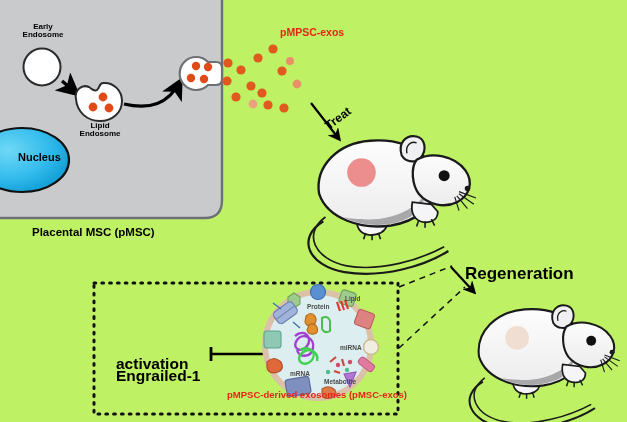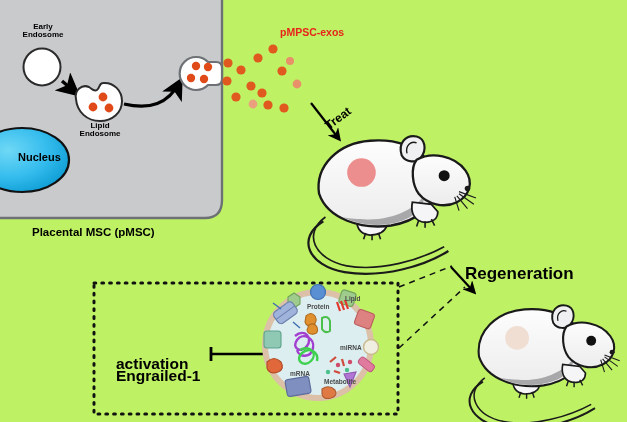--- a/index.html
+++ b/index.html
@@ -297,6 +297,7 @@
   <div class="lbl big-black" style="left:116px; top:328px;margin-top:40px;">Engrailed-1</div>
   <div class="lbl big-black" style="left:116px; top:356px;">activation</div>
 
+  <div class="lbl lbl-red" style="left:203px; top:390px; font-size:9.5px;">pMPSC-derived exosomes (pMSC-exos)</div>
 
   <div class="lbl lbl-tiny" style="left:345px; top:296px;">Lipid</div>
   <div class="lbl lbl-tiny" style="left:307px; top:304px;">Protein</div>

